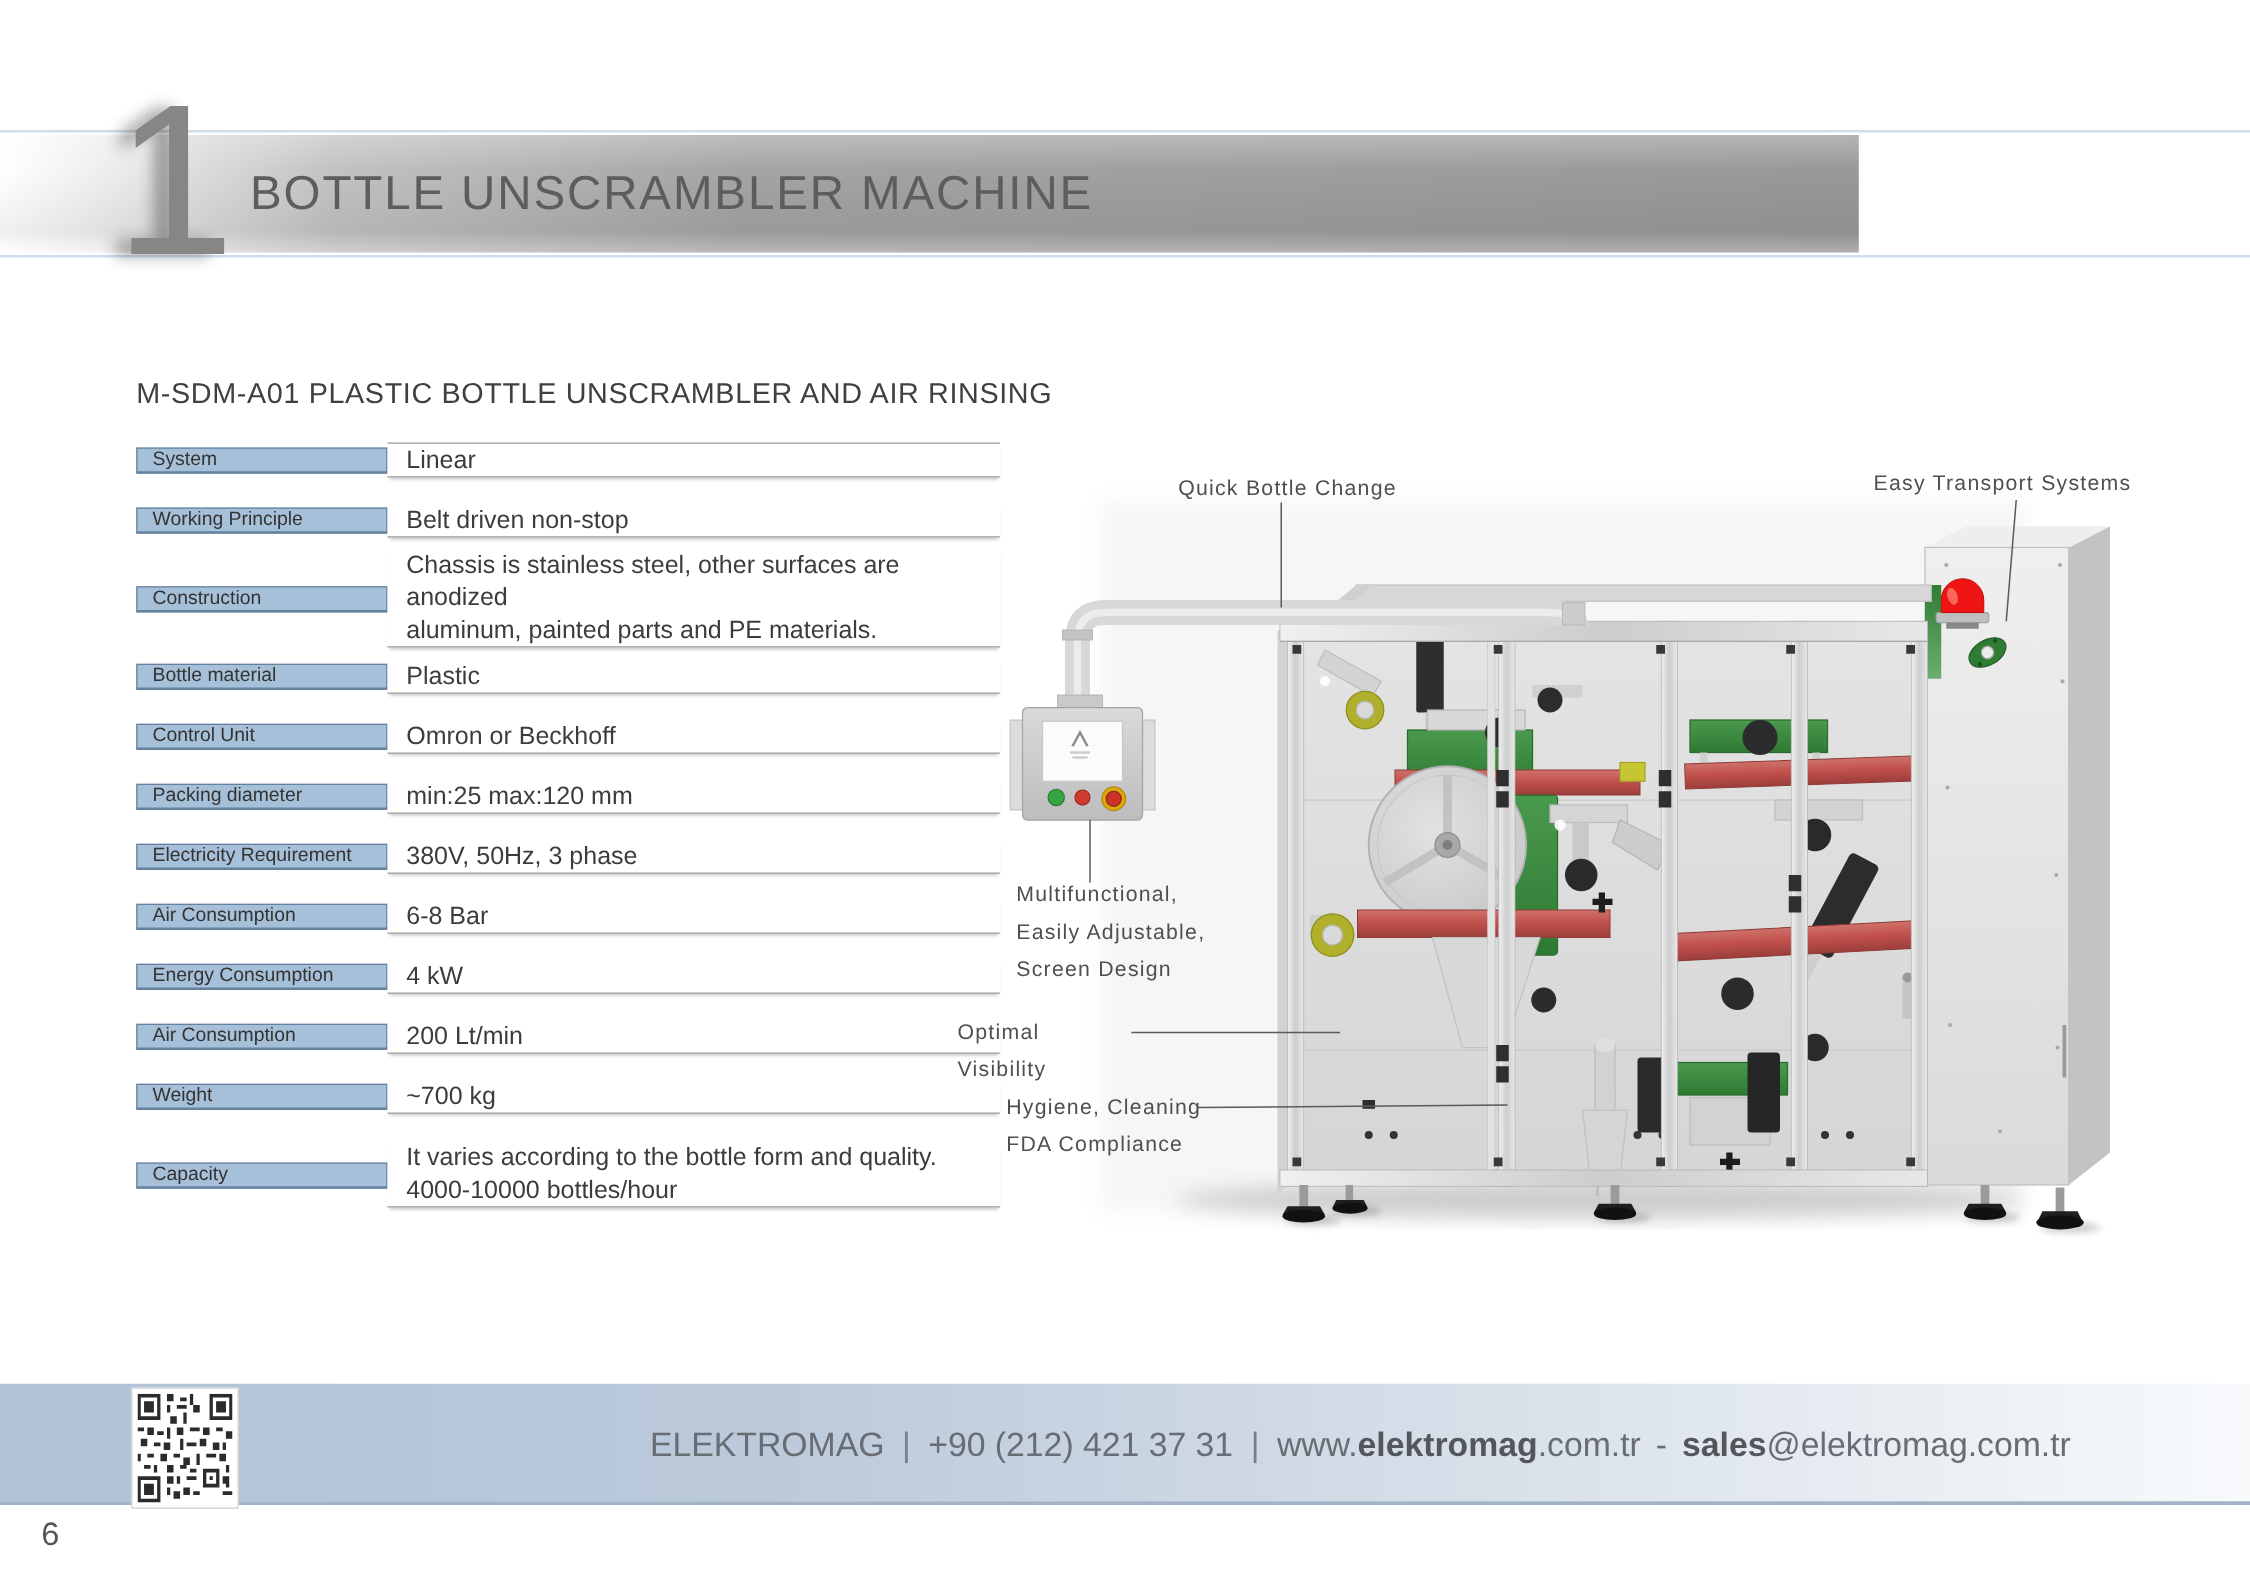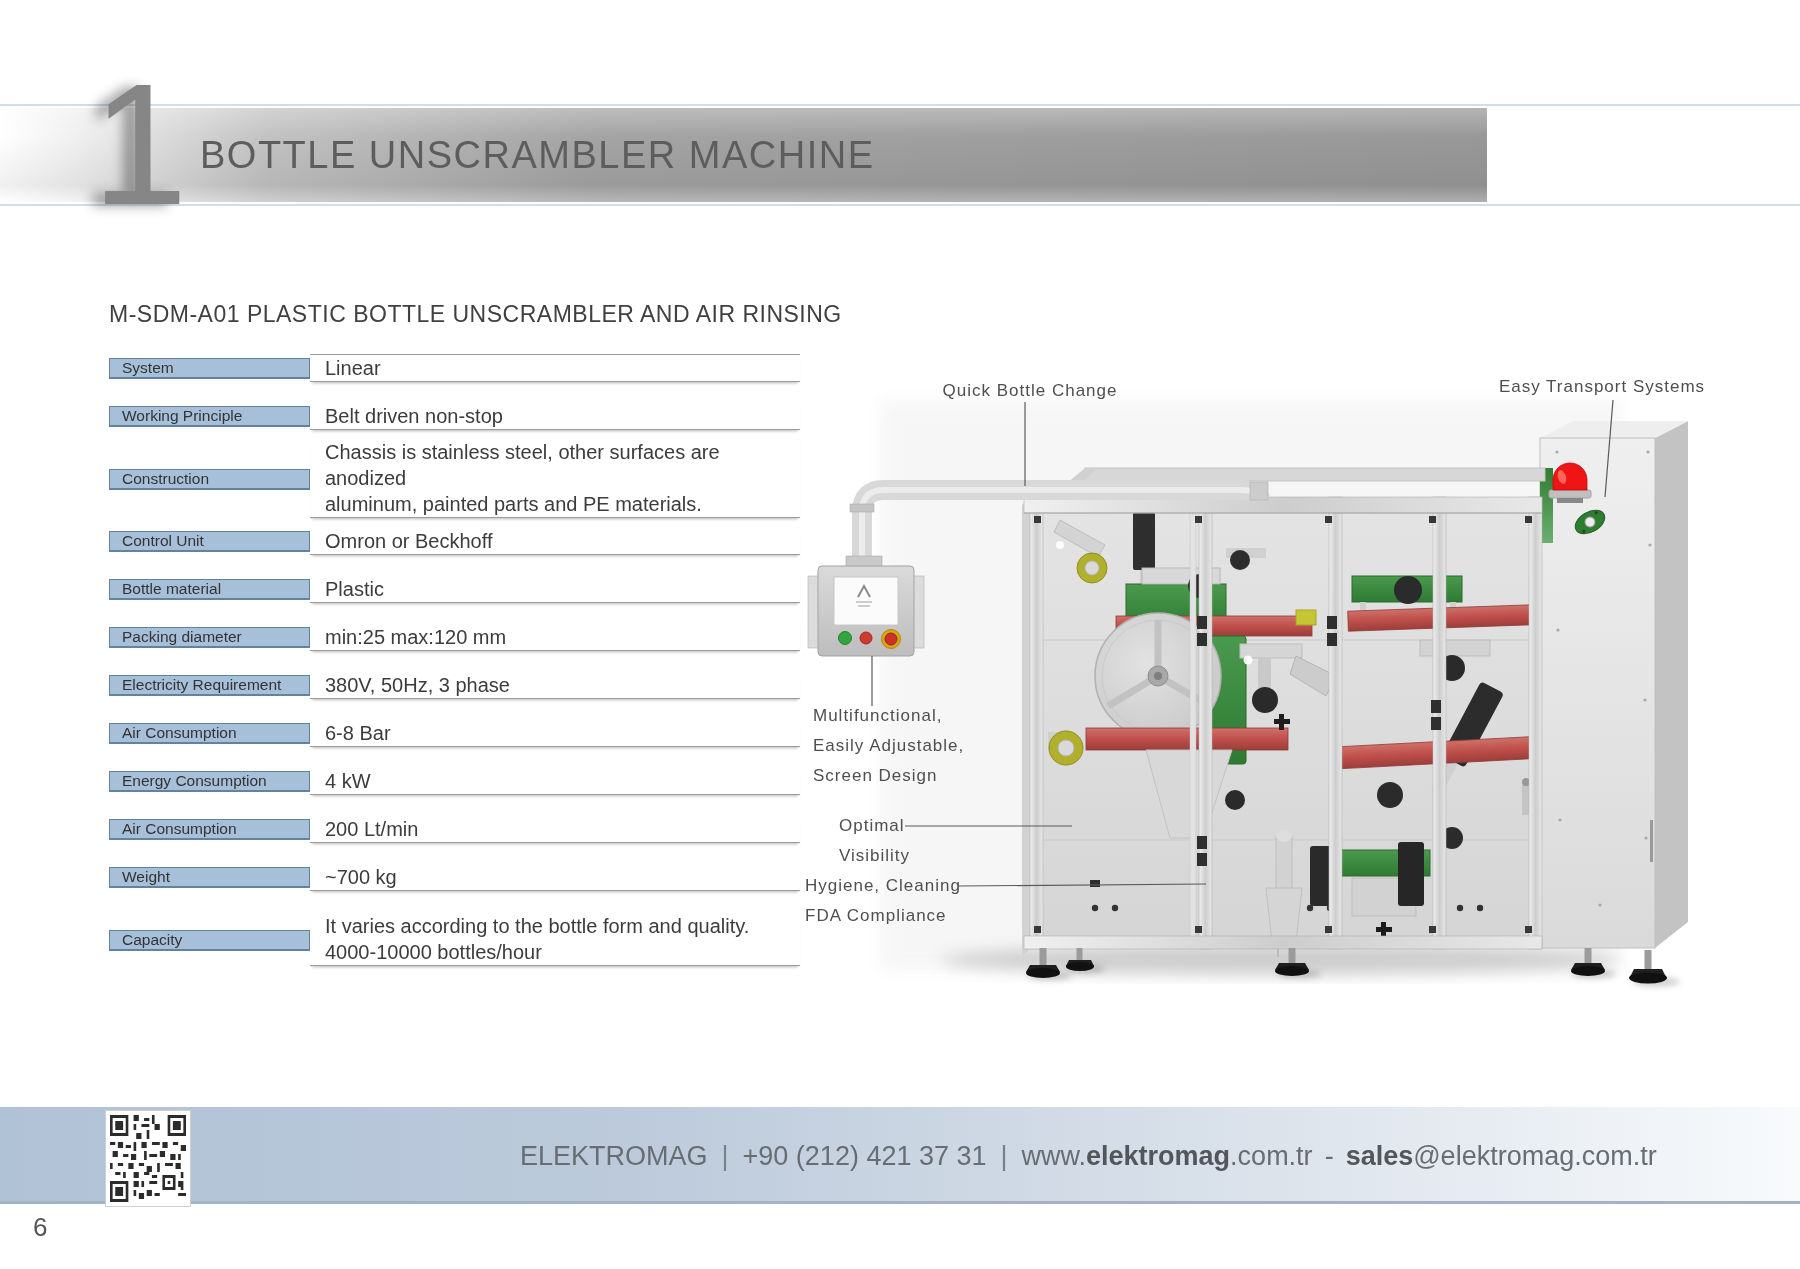--- a/index.html
+++ b/index.html
@@ -108,12 +108,12 @@
 aluminum, painted parts and PE materials.</div>
     </div>
     <div class="spec-row">
+      <div class="spec-label">Bottle material</div>
+      <div class="spec-value">Plastic</div>
+    </div>
+    <div class="spec-row">
       <div class="spec-label">Control Unit</div>
       <div class="spec-value">Omron or Beckhoff</div>
-    </div>
-    <div class="spec-row">
-      <div class="spec-label">Bottle material</div>
-      <div class="spec-value">Plastic</div>
     </div>
     <div class="spec-row">
       <div class="spec-label">Packing diameter</div>

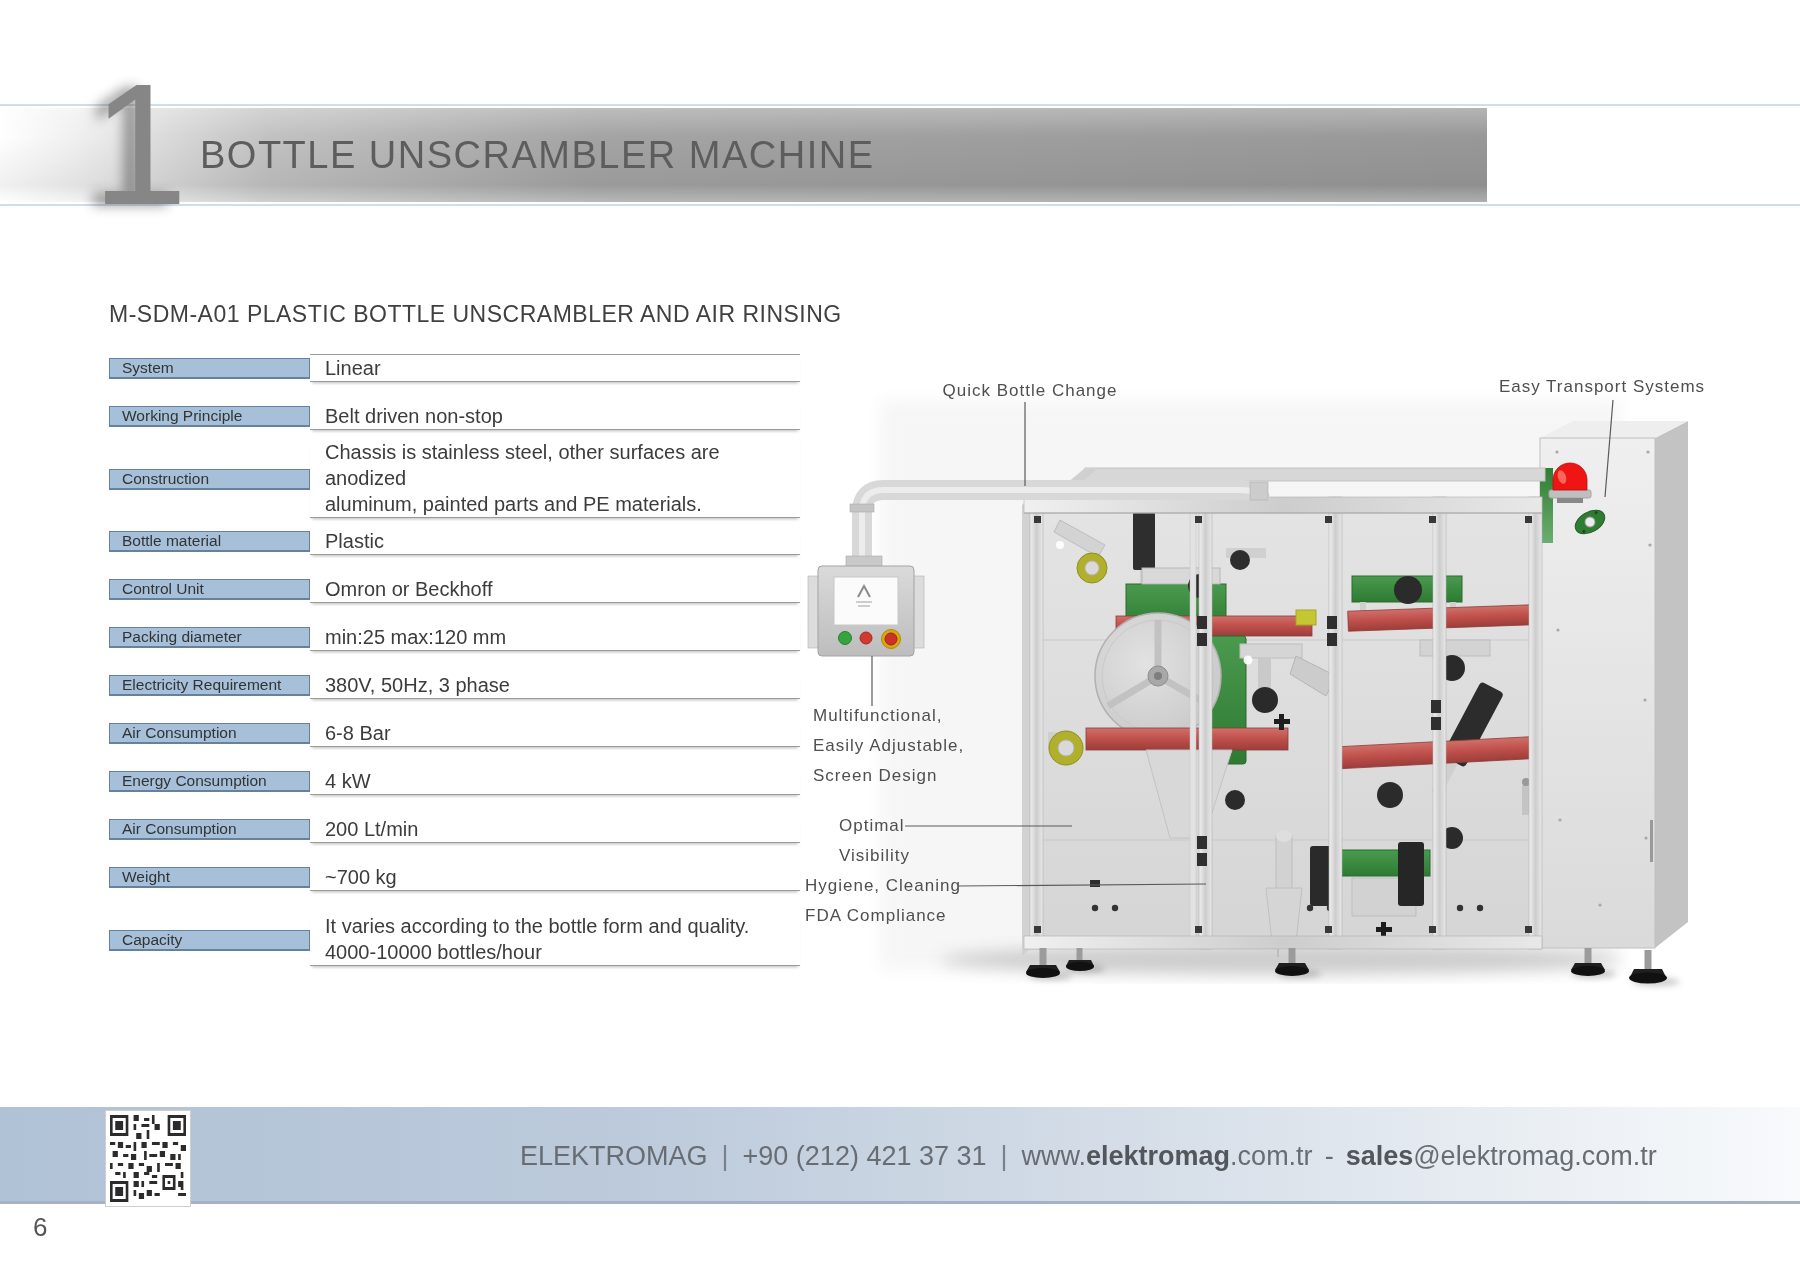--- a/index.html
+++ b/index.html
@@ -59,7 +59,7 @@
   .co-quick{left:940px;top:376px;width:180px;text-align:center;}
   .co-easy{left:1497px;top:372px;width:210px;text-align:center;}
   .co-screen{left:813px;top:701px;}
-  .co-optimal{left:839px;top:811px;}
+  .co-optimal{left:766px;top:811px;}
   .co-hygiene{left:805px;top:871px;}
   .machine-svg{position:absolute;left:700px;top:350px;z-index:1;}
   

